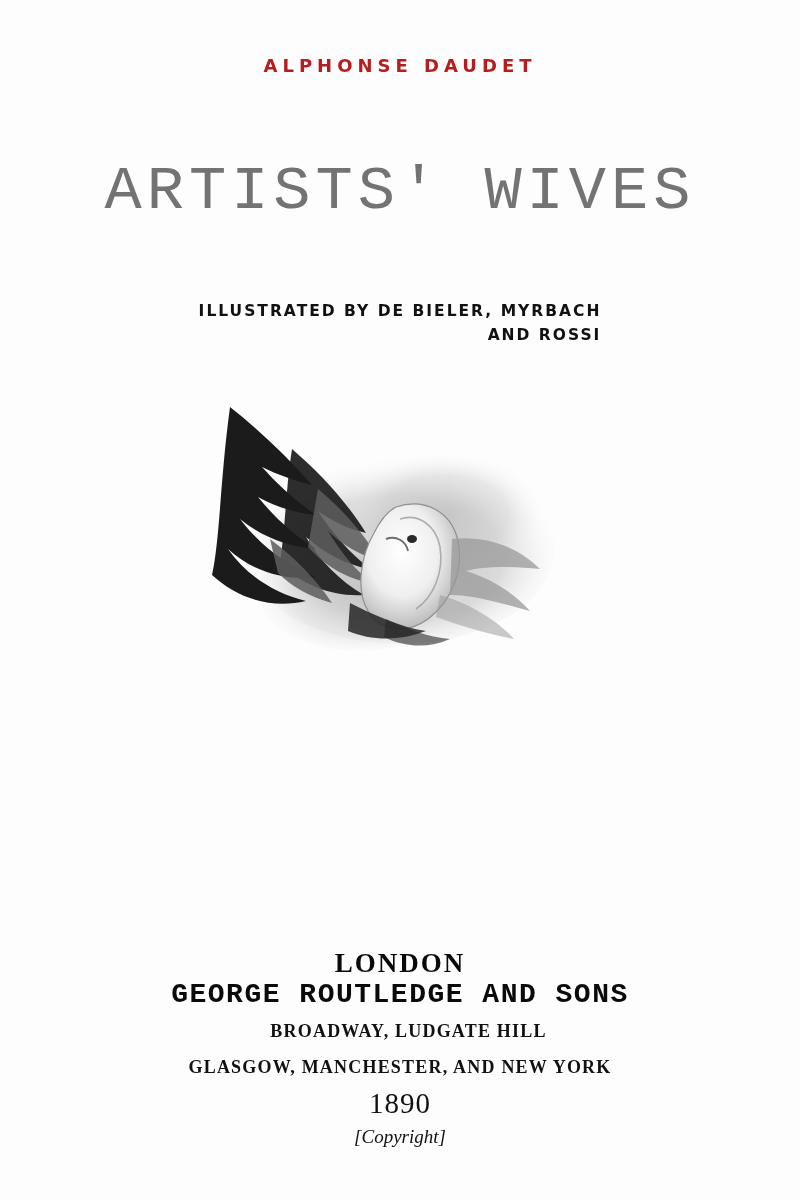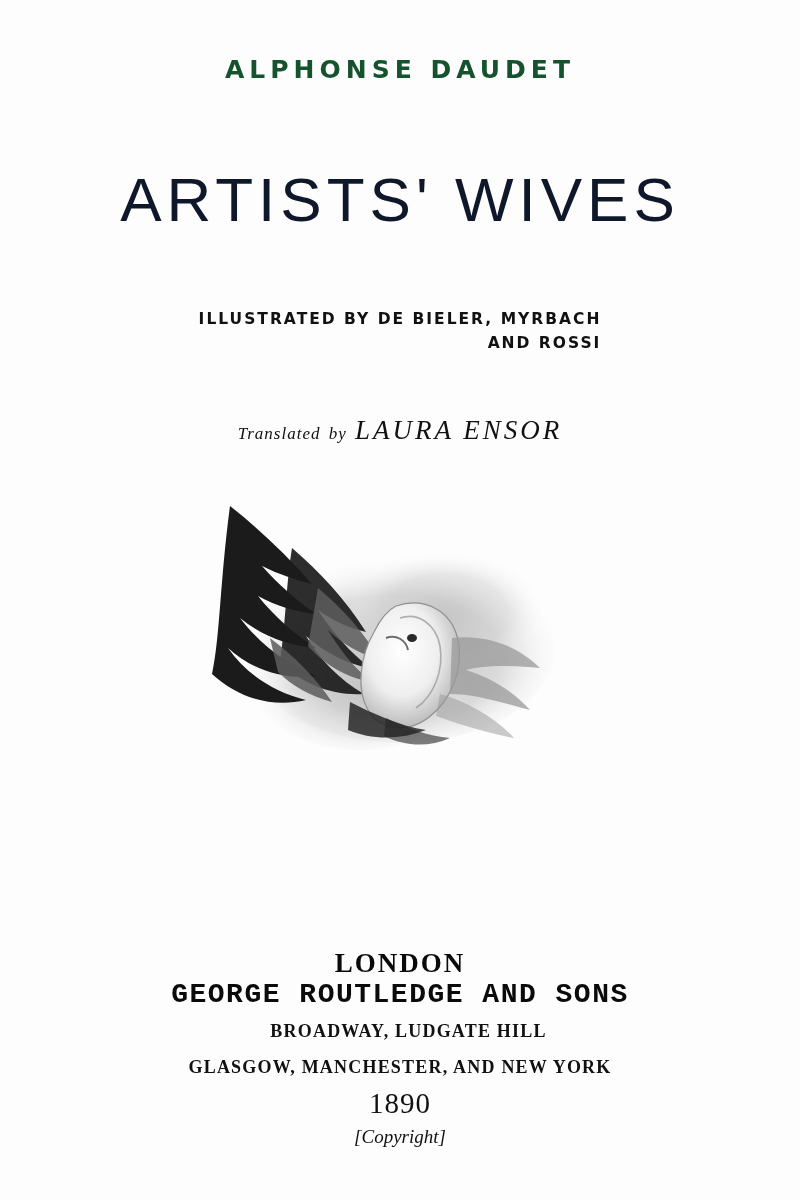--- a/index.html
+++ b/index.html
@@ -29,9 +29,9 @@
     margin-top: 55px;
     font-family: "DejaVu Sans", sans-serif;
     font-weight: bold;
-    font-size: 25px;
+    font-size: 18px;
     letter-spacing: 5px;
-    color: #14532d;
+    color: #b91c1c;
     text-align: center;
   }
 

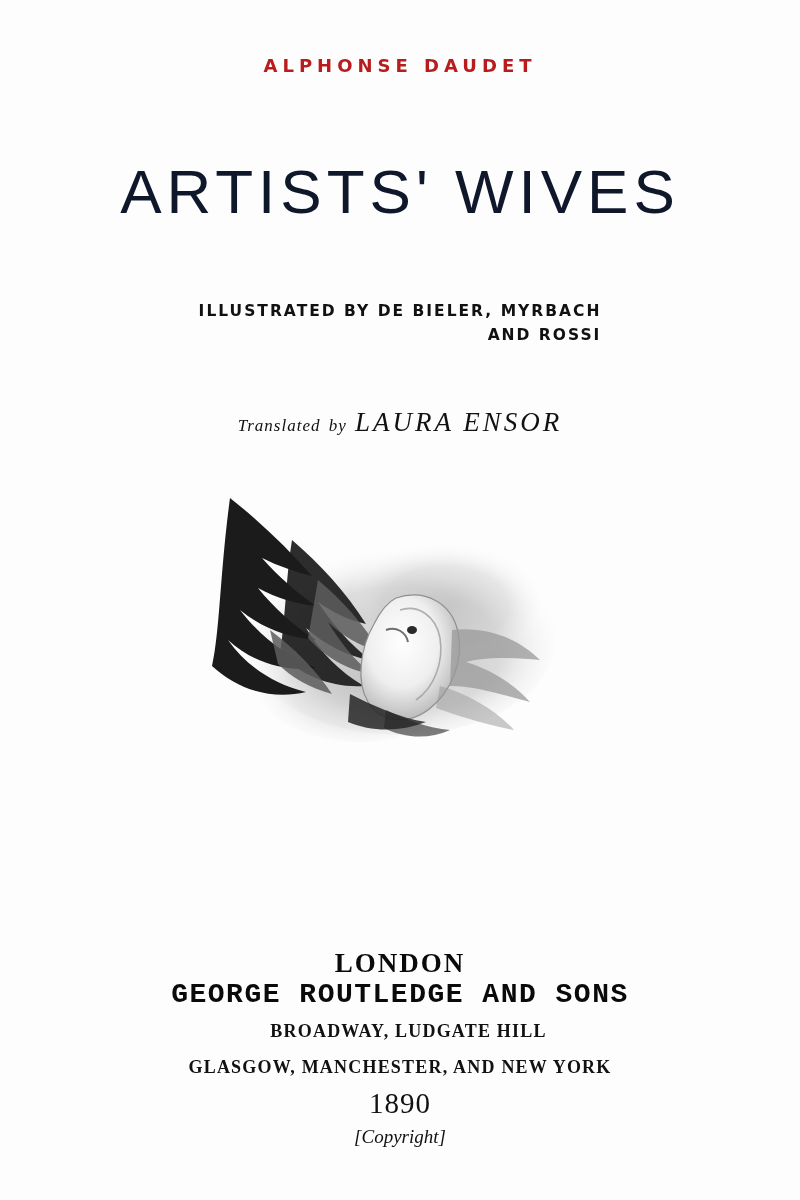--- a/index.html
+++ b/index.html
@@ -37,10 +37,10 @@
 
   .title {
     margin-top: 80px;
-    font-family: Liberation Sans, sans-serif;
+    font-family: Liberation Mono, monospace;
     font-size: 62px;
     letter-spacing: 5px;
-    color: #0f172a;
+    color: #737373;
     text-align: center;
     white-space: nowrap;
   }

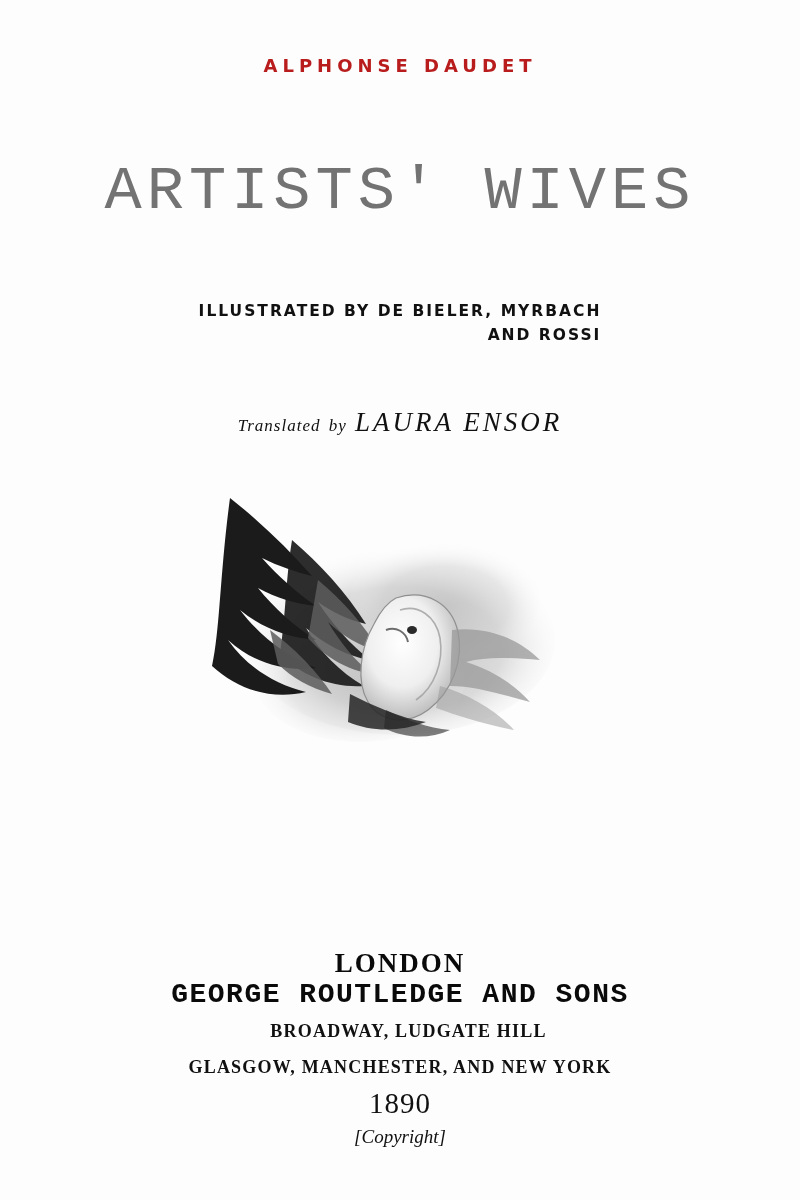--- a/index.html
+++ b/index.html
@@ -149,11 +149,6 @@
     <div>AND ROSSI</div>
   </div>
 
-  <div class="translator">
-    <span class="small">Translated</span>
-    <span class="small">by</span>
-    <span class="big">LAURA  ENSOR</span>
-  </div>
 
   <div class="vignette">
     <svg viewBox="0 0 400 290" width="400" height="290" aria-hidden="true">

